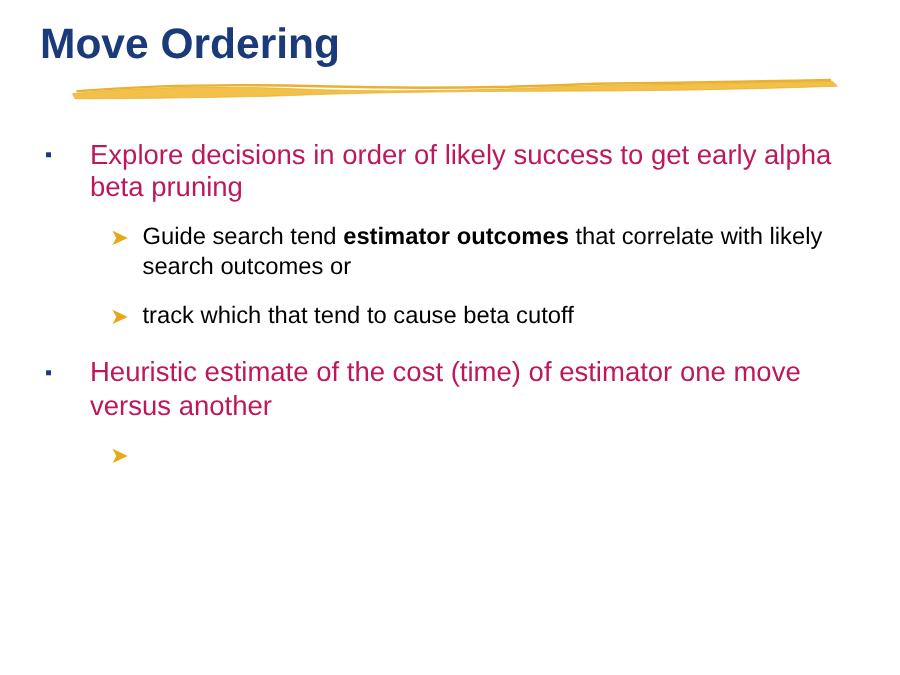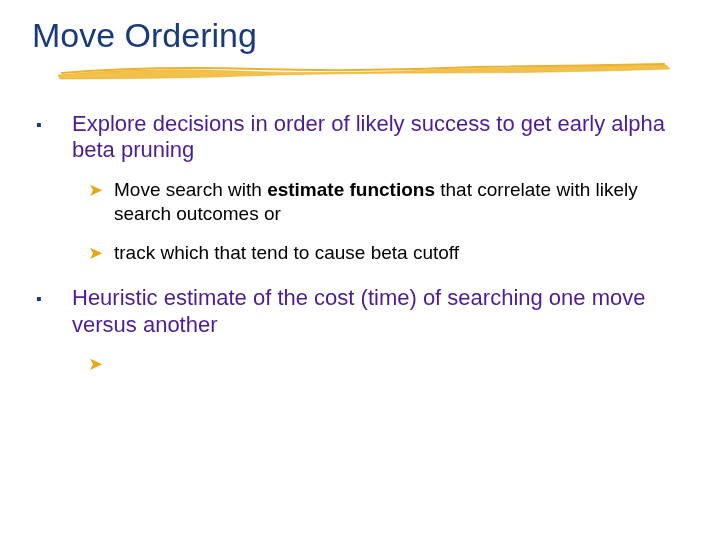--- a/index.html
+++ b/index.html
@@ -17,7 +17,7 @@
   .title {
     font-size: 34px;
     color: #1b3a7a;
-    font-weight: 400;
+    font-weight: 700;
     margin-bottom: 6px;
     margin-left: -4px;
   }

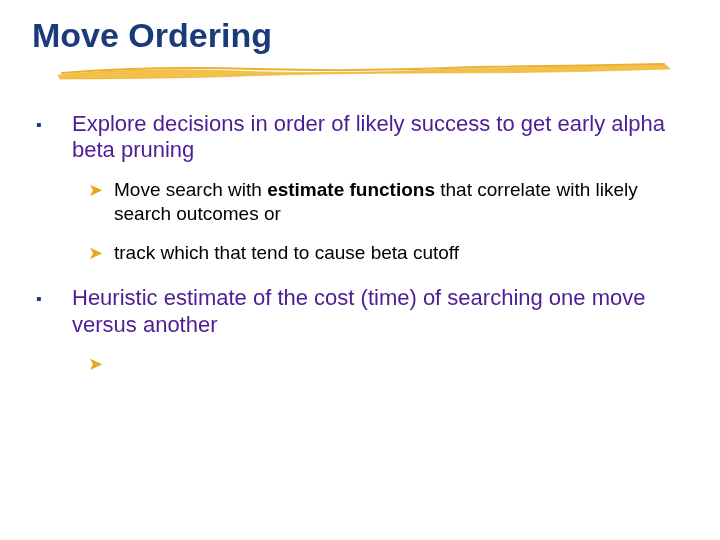--- a/index.html
+++ b/index.html
@@ -46,7 +46,7 @@
   }
   .l1 .text {
     font-size: 22px;
-    color: #4c1d95;
+    color: #be185d;
     line-height: 1.2;
   }
   .sub {

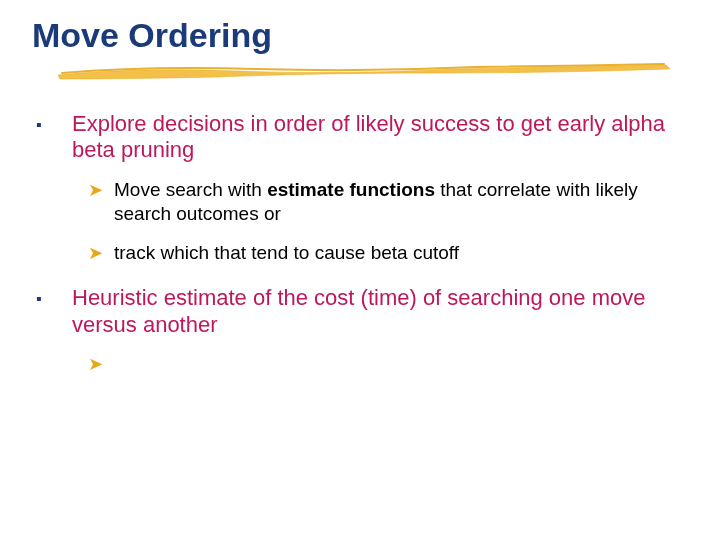--- a/index.html
+++ b/index.html
@@ -96,7 +96,7 @@
     <ul class="sub">
       <li class="l2">
         <span class="marker">➤</span>
-        <span class="text"><span>Move search with </span><span class="strong">estimate functions</span><span> that correlate with likely search outcomes or</span></span>
+        <span class="text"><span>Guide search tend </span><span class="strong">estimate functions</span><span> that correlate with likely search outcomes or</span></span>
       </li>
       <li class="l2">
         <span class="marker">➤</span>

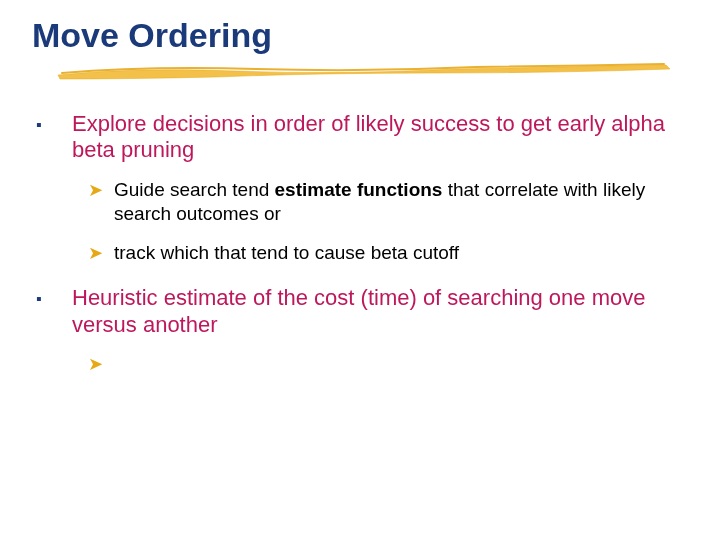--- a/index.html
+++ b/index.html
@@ -96,7 +96,7 @@
     <ul class="sub">
       <li class="l2">
         <span class="marker">➤</span>
-        <span class="text"><span>Guide search tend </span><span class="strong">estimate functions</span><span> that correlate with likely search outcomes or</span></span>
+        <span class="text"><span>Guide search tend </span><span class="strong">estimator outcomes</span><span> that correlate with likely search outcomes or</span></span>
       </li>
       <li class="l2">
         <span class="marker">➤</span>

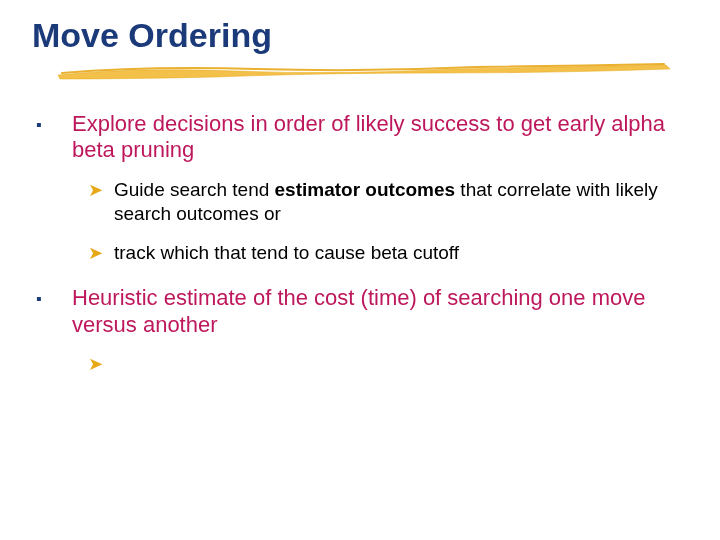--- a/index.html
+++ b/index.html
@@ -106,7 +106,7 @@
 
     <li class="l1">
       <span class="marker">▪</span>
-      <span class="text">Heuristic estimate of the cost (time) of searching one move versus another</span>
+      <span class="text">Heuristic estimate of the cost (time) of estimator one move versus another</span>
     </li>
     <ul class="sub">
       <li class="l2">

